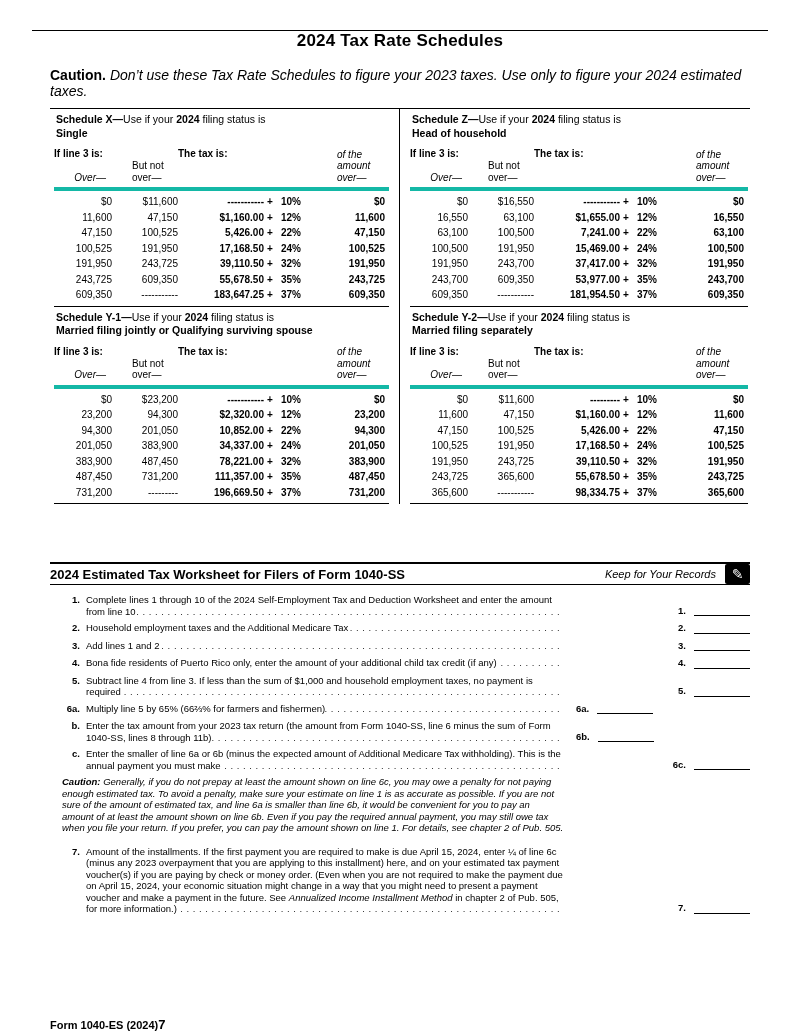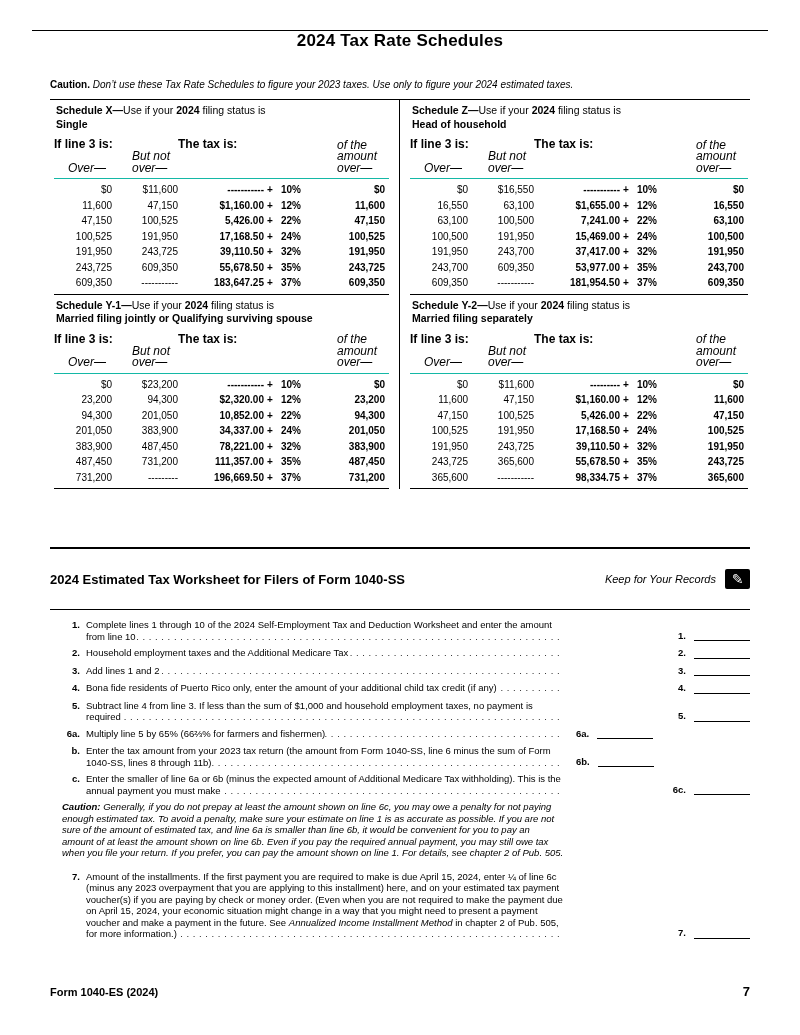--- a/index.html
+++ b/index.html
@@ -15,7 +15,7 @@
   
   .toprule { border-top:1.5px solid #000; margin:16px -18px 0; }
   .main-title { text-align:center; font-size:17px; font-weight:bold; letter-spacing:.2px; }
-  .caution-top { font-size:10px; margin-top:28px; }
+  .caution-top { font-size:14px; margin-top:16px; }
   .caution-top .ct { font-style:italic; }
 
   

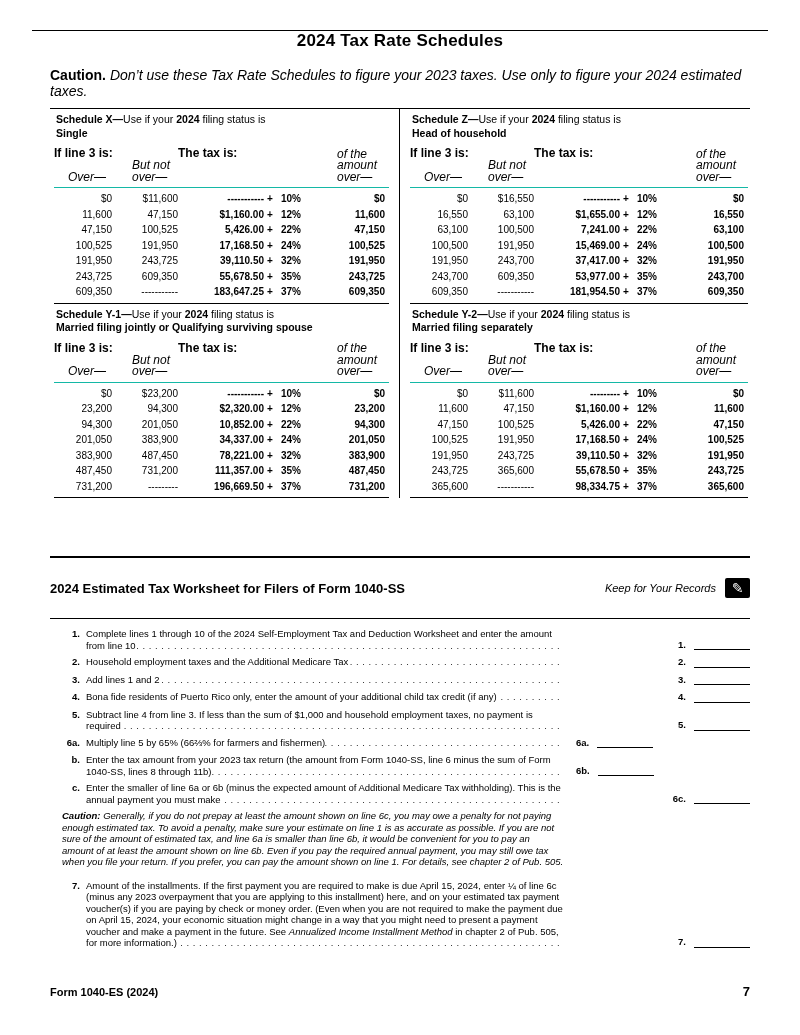--- a/index.html
+++ b/index.html
@@ -25,7 +25,7 @@
   .sched.right { padding-left:10px; }
   .shead { font-size:10.5px; line-height:13.5px; padding:4px 0 6px 2px; }
   .sgcols { display:grid; grid-template-columns:58px 66px 86px 12px 36px 1fr; }
-  .sghead { font-size:12px; line-height:11.5px; border-bottom:1px solid #14b8a6; padding-bottom:4px; }
+  .sghead { font-size:10px; line-height:11.5px; border-bottom:4px solid #14b8a6; padding-bottom:4px; }
   .h-if  { grid-column:1/3; grid-row:1; font-weight:bold; width:60px; padding-top:2px; }
   .h-tax { grid-column:3/6; grid-row:1; font-weight:bold; padding-top:2px; }
   .h-amt { grid-column:6; grid-row:1/3; align-self:end; justify-self:end; font-style:italic; width:52px; padding-right:8px; }

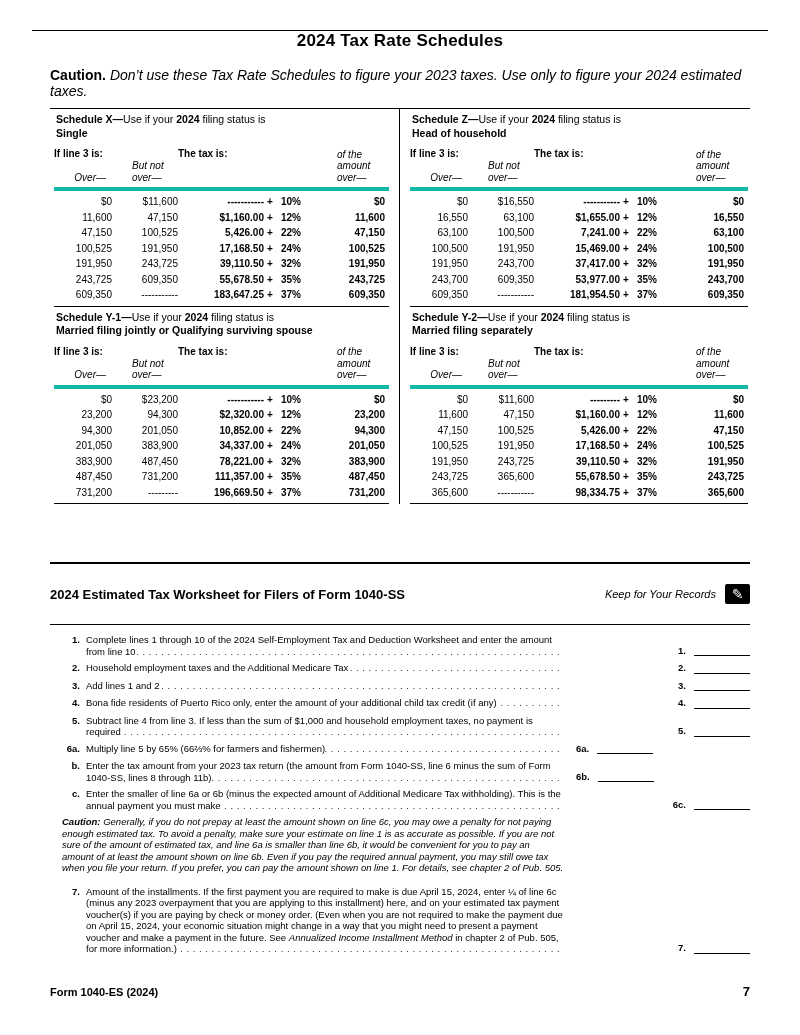--- a/index.html
+++ b/index.html
@@ -30,7 +30,7 @@
   .h-tax { grid-column:3/6; grid-row:1; font-weight:bold; padding-top:2px; }
   .h-amt { grid-column:6; grid-row:1/3; align-self:end; justify-self:end; font-style:italic; width:52px; padding-right:8px; }
   .h-over{ grid-column:1; grid-row:2; align-self:end; text-align:right; font-style:italic; padding:12px 6px 0 0; }
-  .h-bno { grid-column:2; grid-row:2; align-self:end; justify-self:end; font-style:italic; width:46px; padding-right:2px; }
+  .h-bno { grid-column:2; grid-row:2; align-self:end; justify-self:end; width:46px; padding-right:2px; }
   .srows { border-bottom:1px solid #000; padding:3px 0; }
   .srow { display:grid; grid-template-columns:58px 66px 86px 12px 36px 1fr; font-size:10px; line-height:15.5px; }
   .srow .c1,.srow .c2 { text-align:right; }

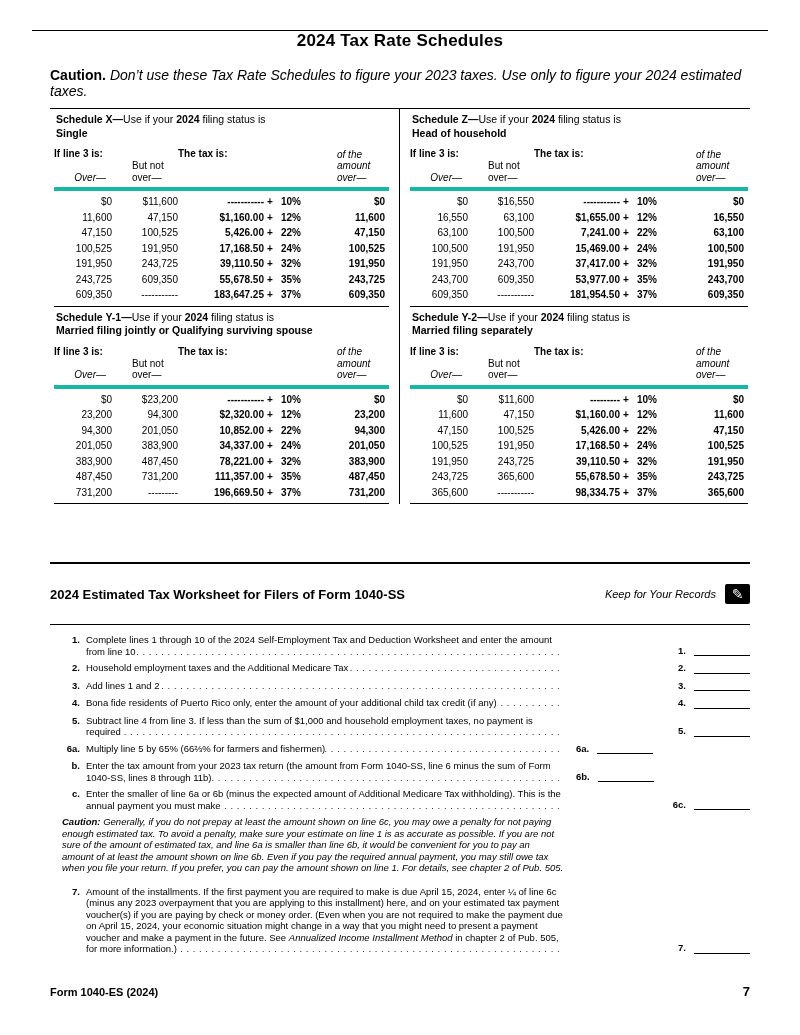--- a/index.html
+++ b/index.html
@@ -42,7 +42,7 @@
   
   .ws { margin-top:58px; }
   .ws-header { display:flex; justify-content:space-between; align-items:center;
-    border-top:2px solid #000; border-bottom:1px solid #000; padding:20px 0; }
+    border-top:2px solid #000; border-bottom:1px solid #000; padding:0 0; }
   .ws-title { font-size:13px; font-weight:bold; }
   .keep { display:flex; align-items:center; gap:9px; font-size:11px; font-style:italic; }
   .pencil { width:25px; height:20px; background:#000; color:#fff; display:flex; align-items:center;

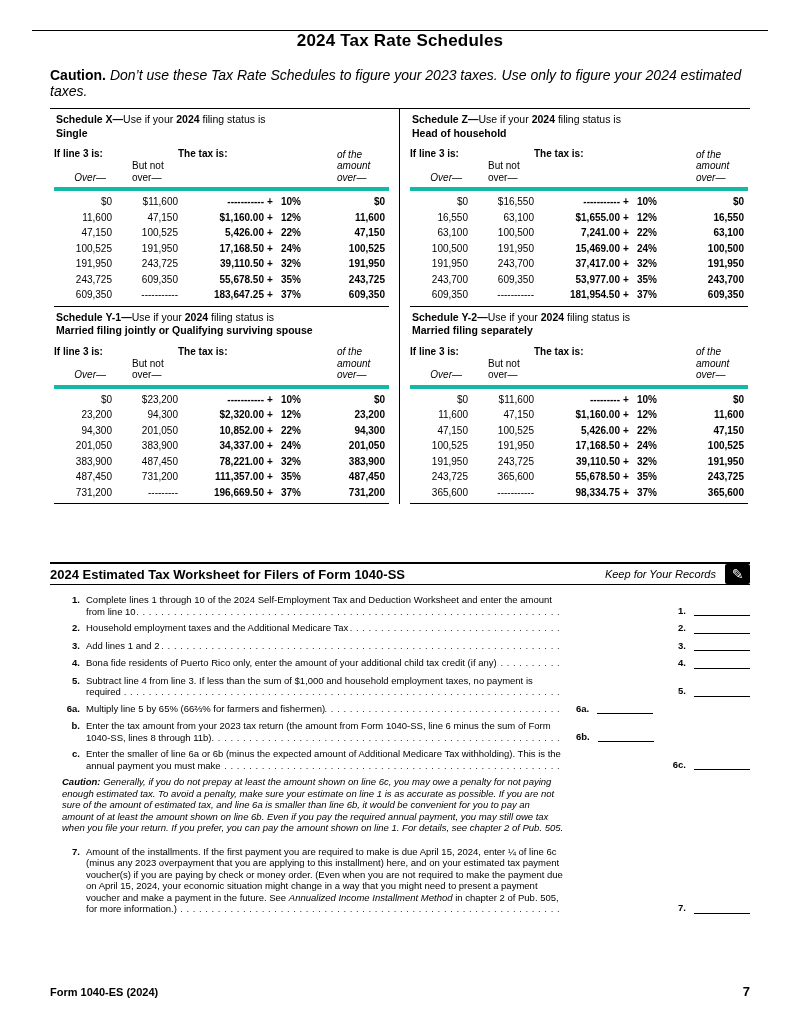--- a/index.html
+++ b/index.html
@@ -66,8 +66,8 @@
   .wcaution .wc-label { font-weight:bold; }
 
   
-  .footer { position:absolute; left:50px; right:50px; bottom:36px;
-    display:flex; justify-content:space-between; align-items:baseline; }
+  .footer { position:absolute; left:50px; right:50px; bottom:3px;
+    display:flex; align-items:baseline; }
   .footer .fleft { font-size:11px; font-weight:bold; }
   .footer .fright { font-size:13px; font-weight:bold; }
 </style>

